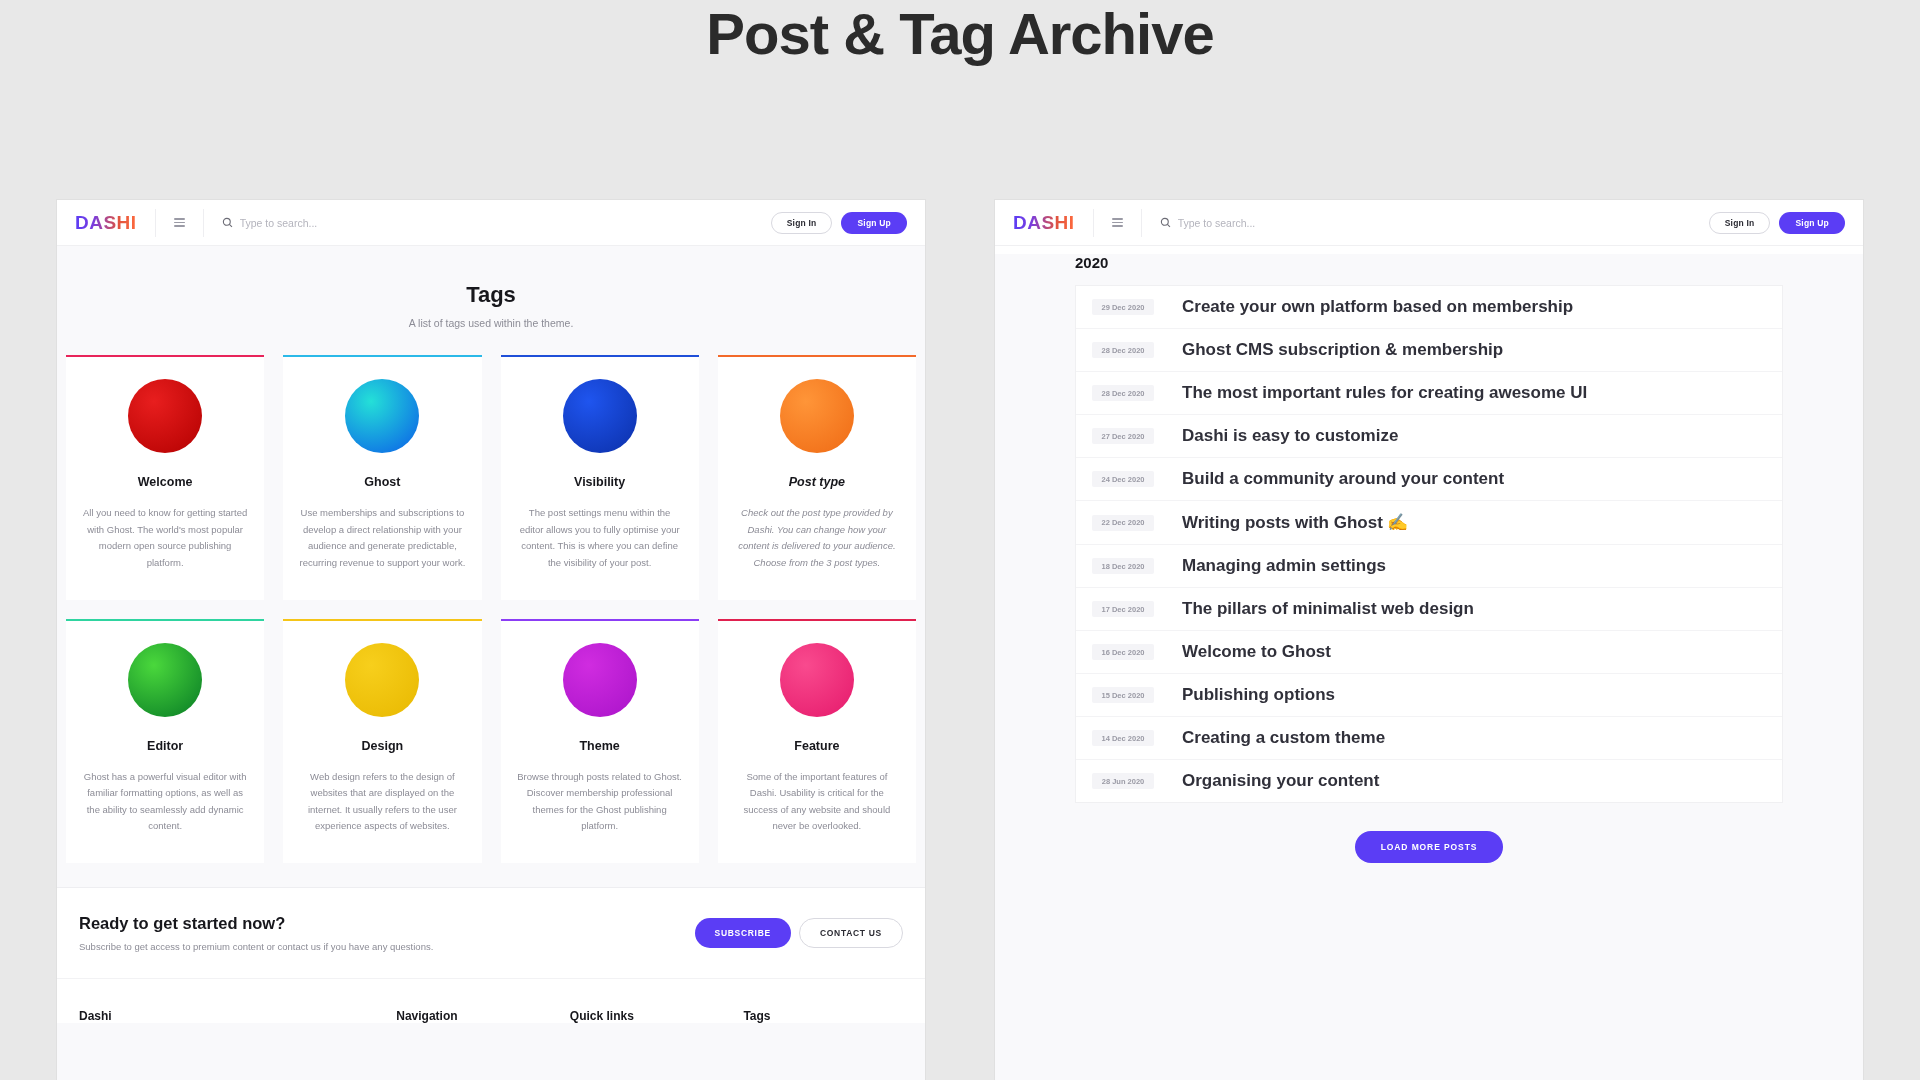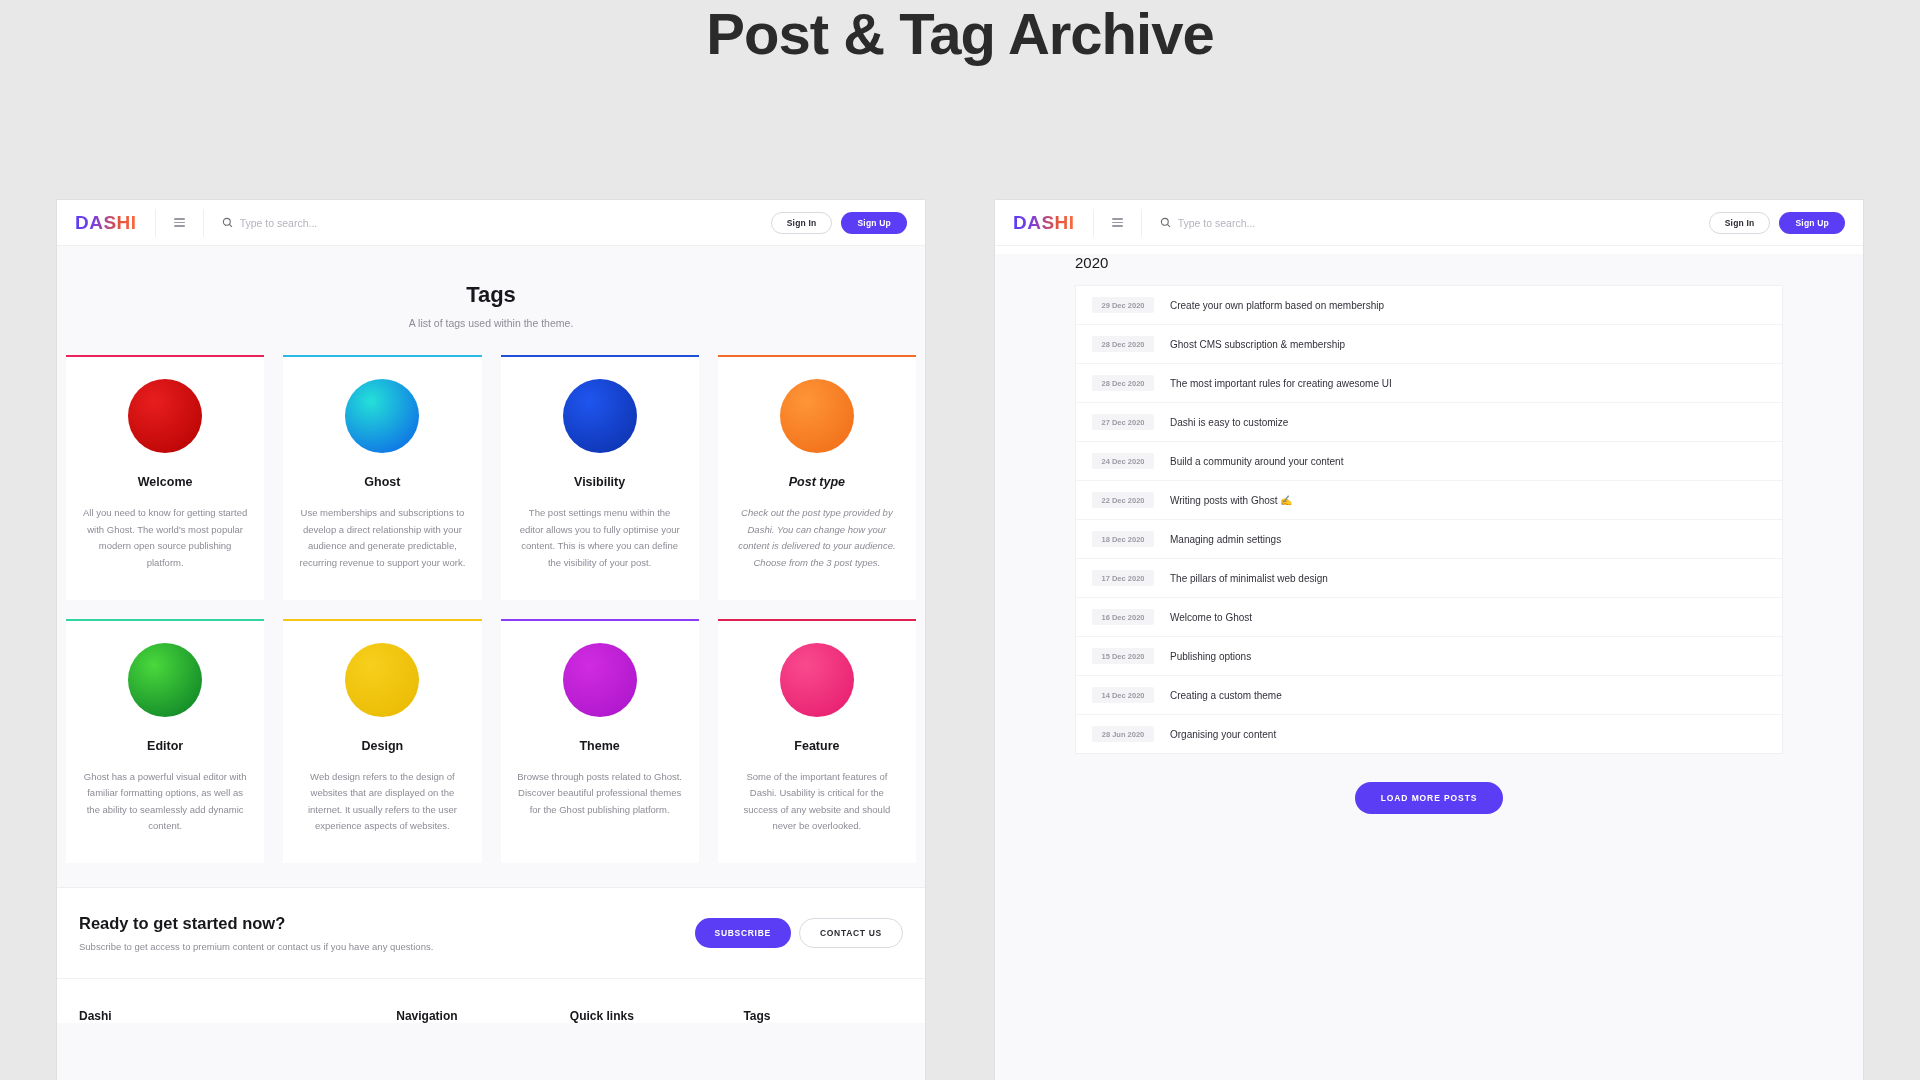--- a/index.html
+++ b/index.html
@@ -147,7 +147,7 @@
 
   
   .archive-wrap { padding: 0 22px; }
-  .archive-year { font-size:15px; font-weight:400; color:#17171c; margin: 8px 0 14px 58px; }
+  .archive-year { font-size:15px; font-weight:700; color:#17171c; margin: 8px 0 14px 58px; }
   .archive-list {
     background:#fff;
     margin: 0 58px;

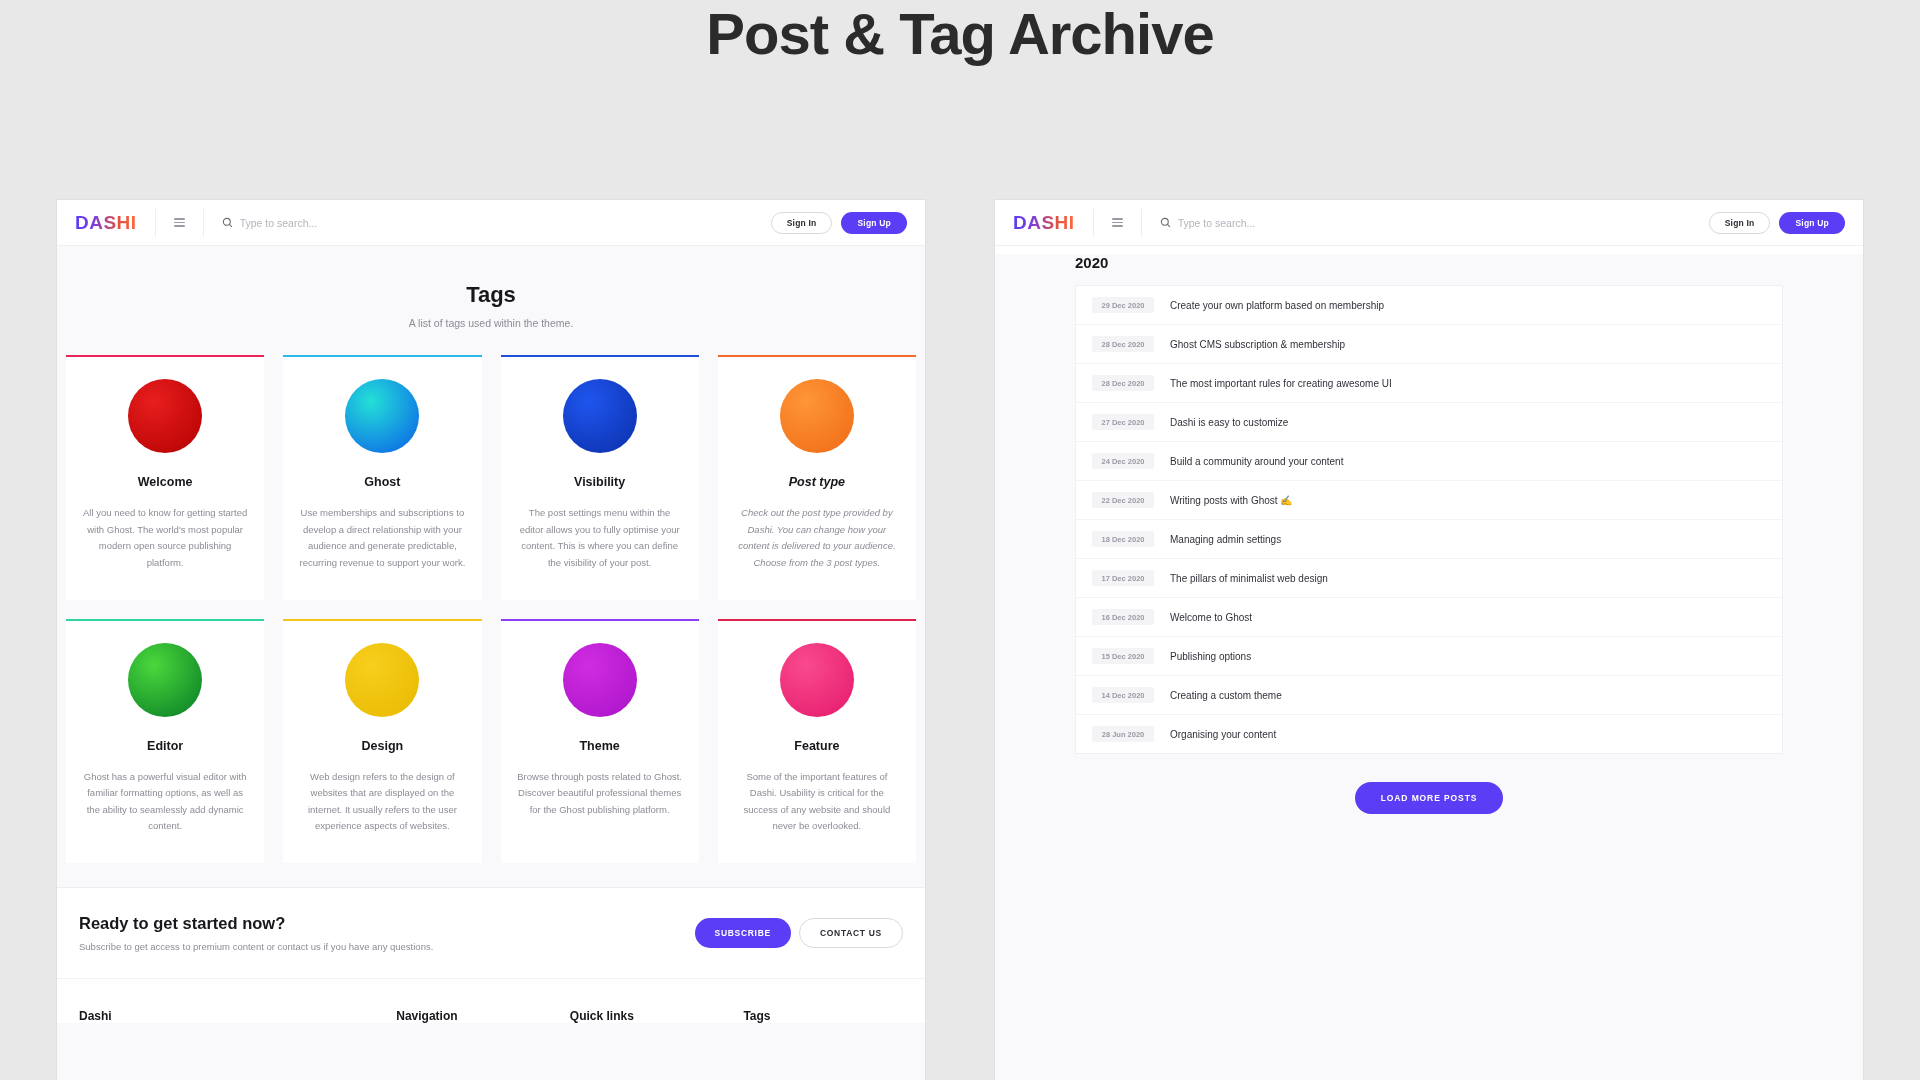--- a/index.html
+++ b/index.html
@@ -165,7 +165,7 @@
     background:#f4f4f7; padding:3.5px 7px; border-radius:2px;
     white-space:nowrap; min-width:62px; text-align:center;
   }
-  .archive-title { font-size:10px; color:#30303a; margin-left:16px; font-weight:400; }
+  .archive-title { font-size:17px; color:#30303a; margin-left:28px; font-weight:700; }
   .load-more-wrap { text-align:center; padding: 28px 0 40px; }
   .btn-load {
     border:none; border-radius:22px; background:#5b3df5; color:#fff;

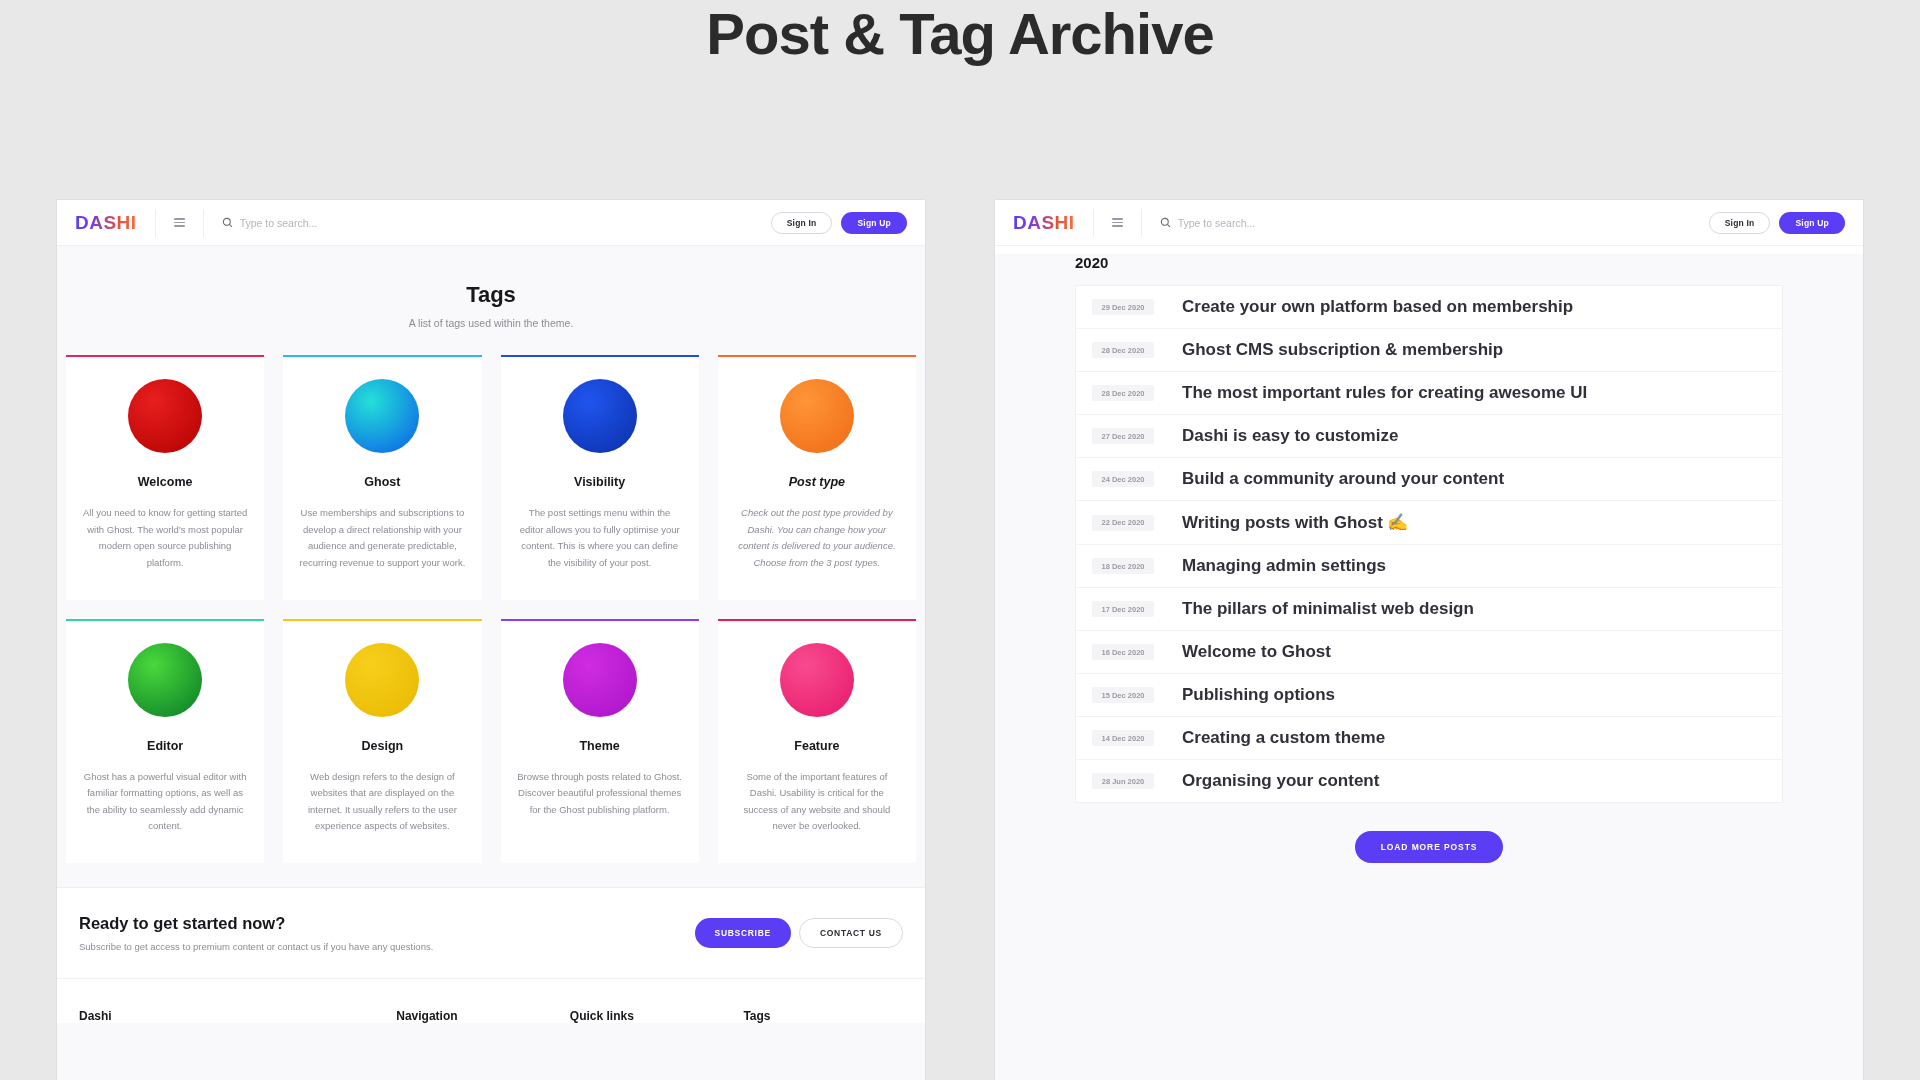--- a/index.html
+++ b/index.html
@@ -245,7 +245,7 @@
           <div class="tag-card" style="border-top-color: rgb(139, 61, 245);">
             <div class="tag-img" style="background:radial-gradient(circle at 35% 30%, #d02ce0, #a913c9);"></div>
             <div class="tag-name">Theme</div>
-            <div class="tag-desc">Browse through posts related to Ghost. Discover beautiful professional themes for the Ghost publishing platform.</div>
+            <div class="tag-desc">Browse through posts related to Ghost. Discover membership professional themes for the Ghost publishing platform.</div>
           </div>
           <div class="tag-card" style="border-top-color: rgb(224, 33, 79);">
             <div class="tag-img" style="background:radial-gradient(circle at 35% 30%, #f94a8e, #e5196b);"></div>

